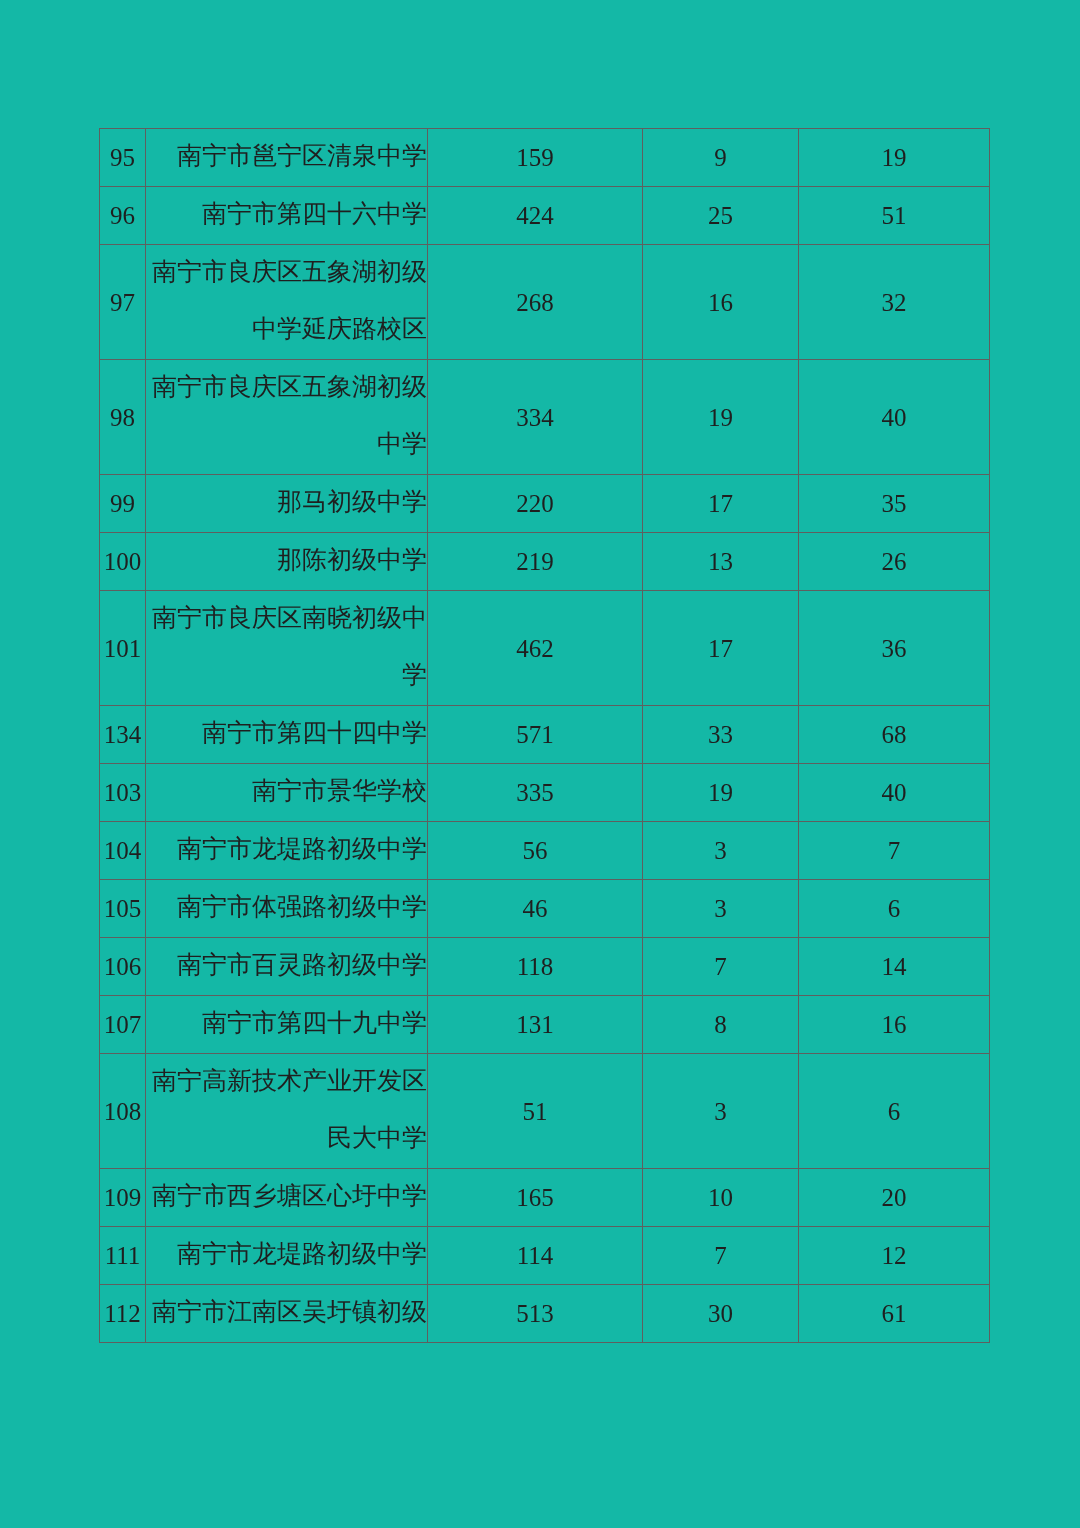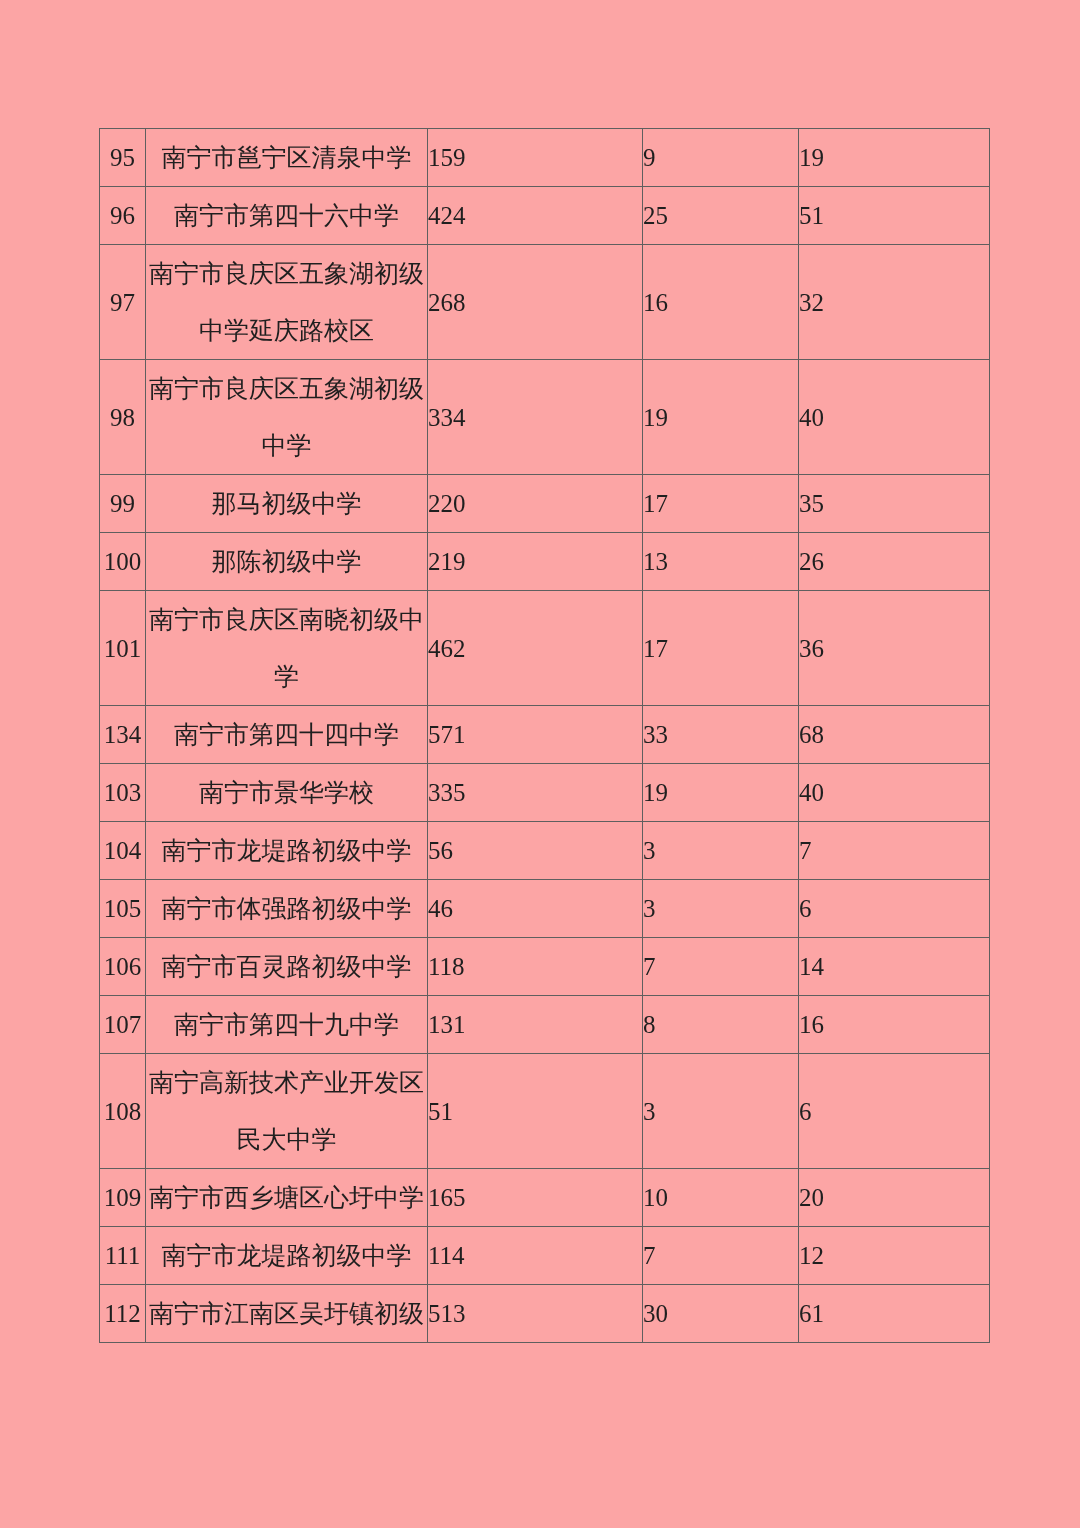--- a/index.html
+++ b/index.html
@@ -12,7 +12,7 @@
     position: relative;
     width: 1080px;
     height: 1528px;
-    background: #fca5a5;
+    background: #14b8a6;
     overflow: hidden;
   }
   table.schools {

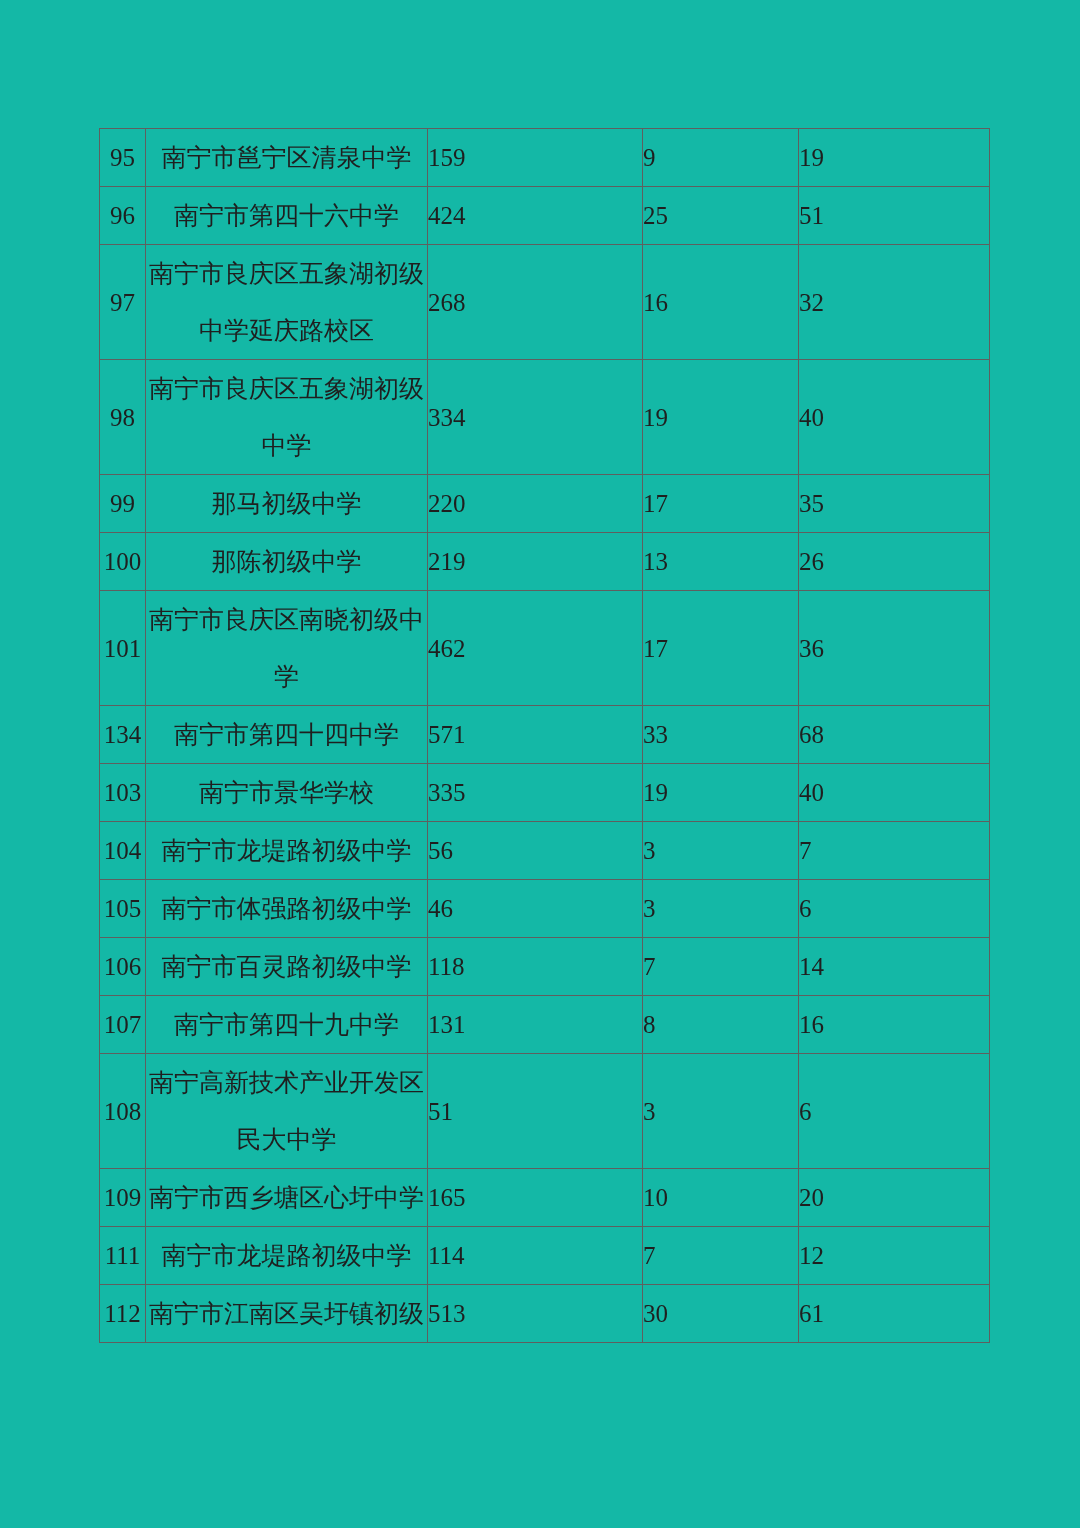--- a/index.html
+++ b/index.html
@@ -39,9 +39,10 @@
     text-align: center;
   }
   td.cell-name {
-    text-align: center;
+    text-align: right;
     padding-left: 4px;
     word-break: normal;
+    font-family: Liberation Mono, monospace;
   }
   td.cell-val {
     text-align: left;

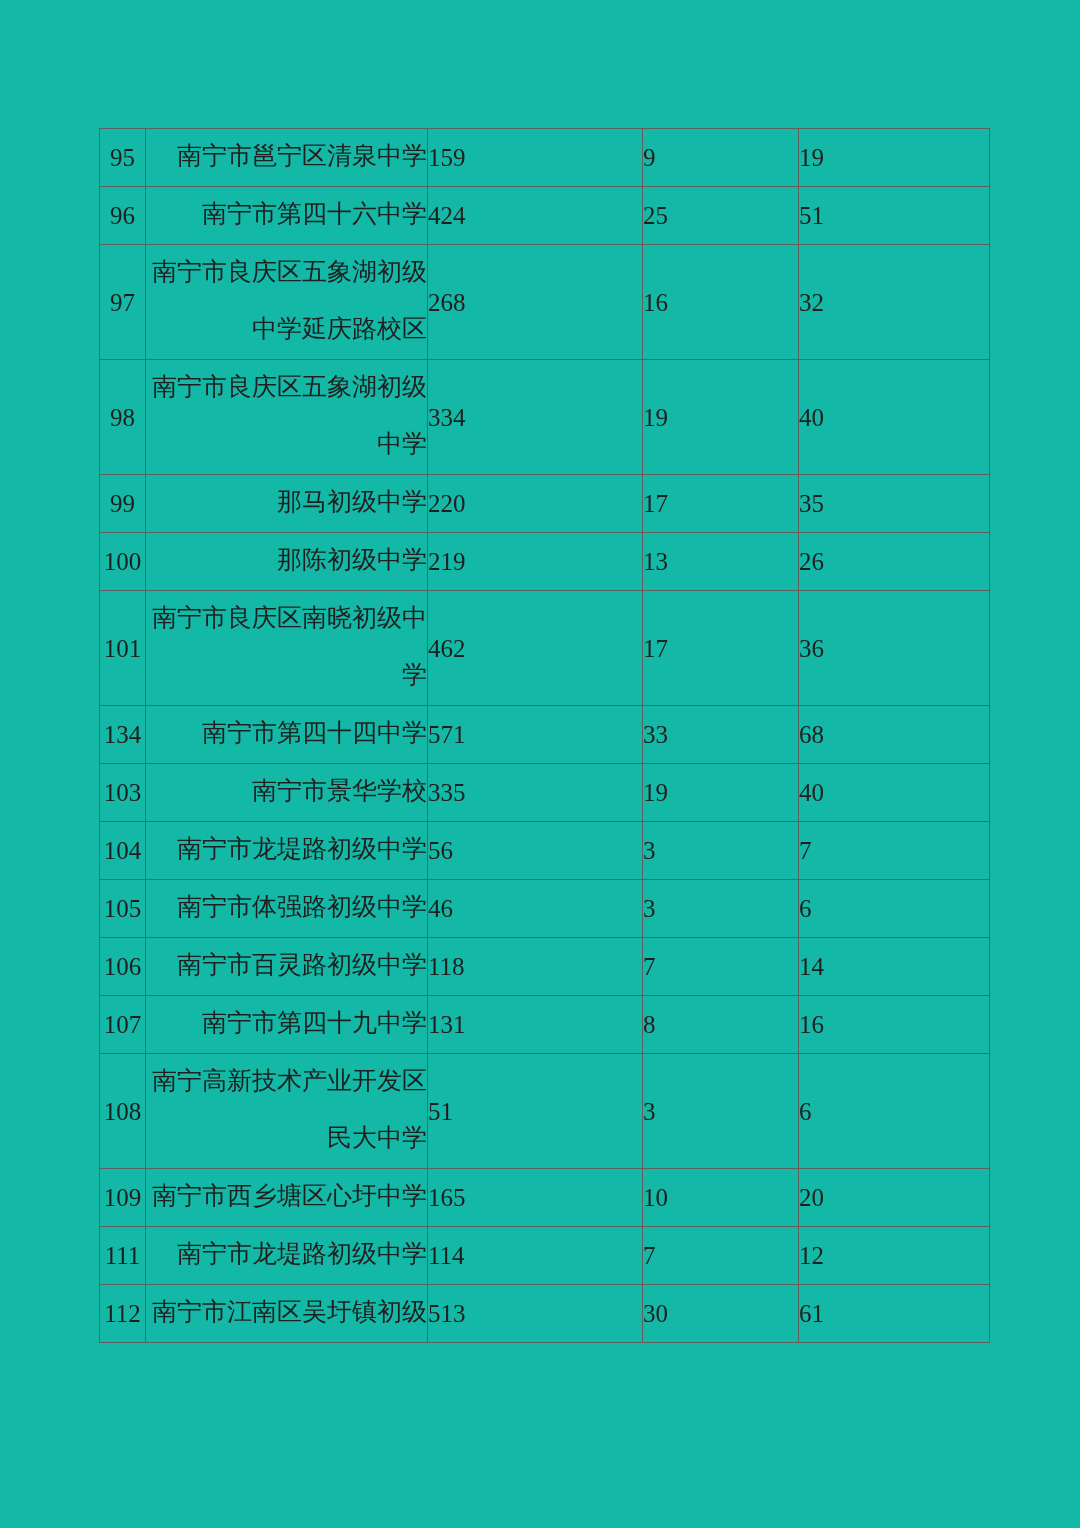--- a/index.html
+++ b/index.html
@@ -45,7 +45,7 @@
     font-family: Liberation Mono, monospace;
   }
   td.cell-val {
-    text-align: left;
+    text-align: center;
   }
 </style>
 </head>

